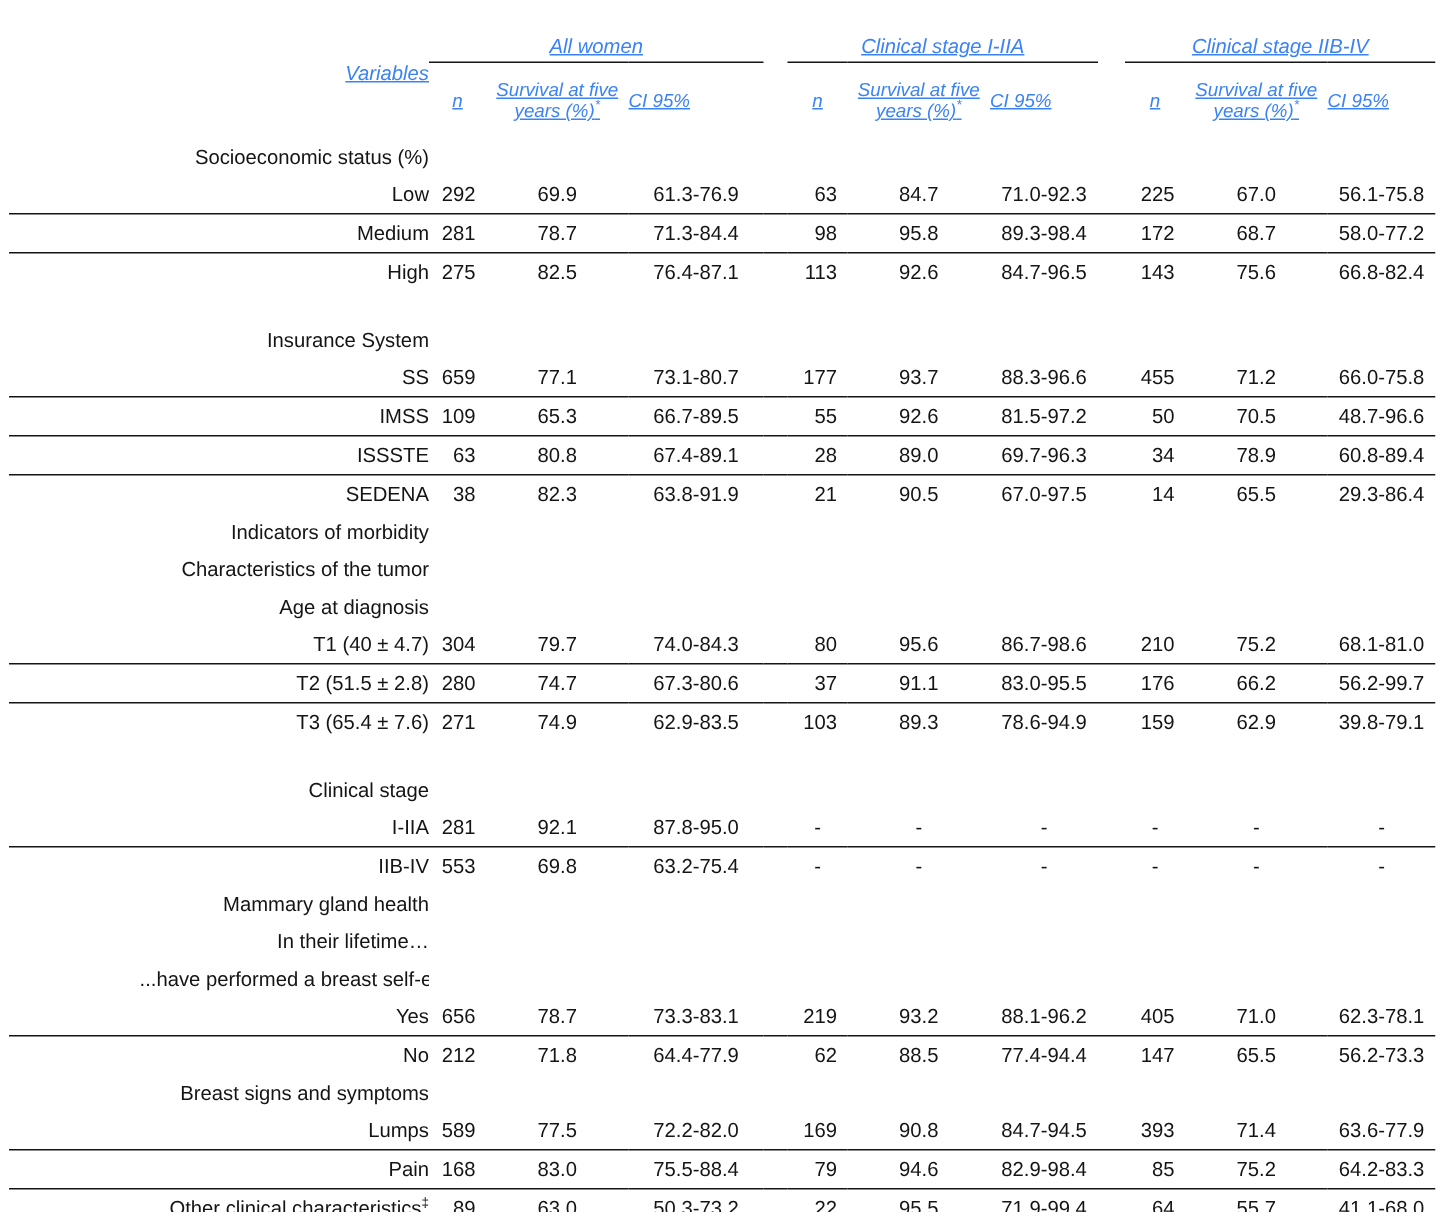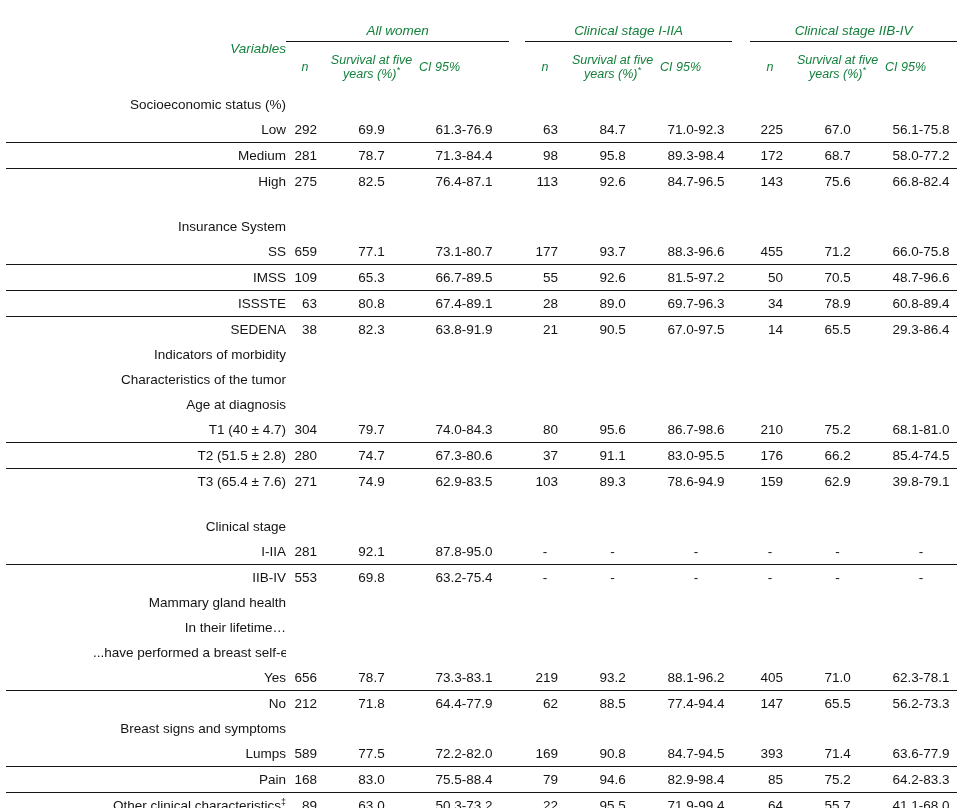--- a/index.html
+++ b/index.html
@@ -22,8 +22,9 @@
   thead th {
     font-style: italic;
     font-weight: normal;
-    color: #15803d;
+    color: #3b82f6;
     padding: 0;
+    text-decoration: underline;
   }
   th.varh {
     text-align: right;

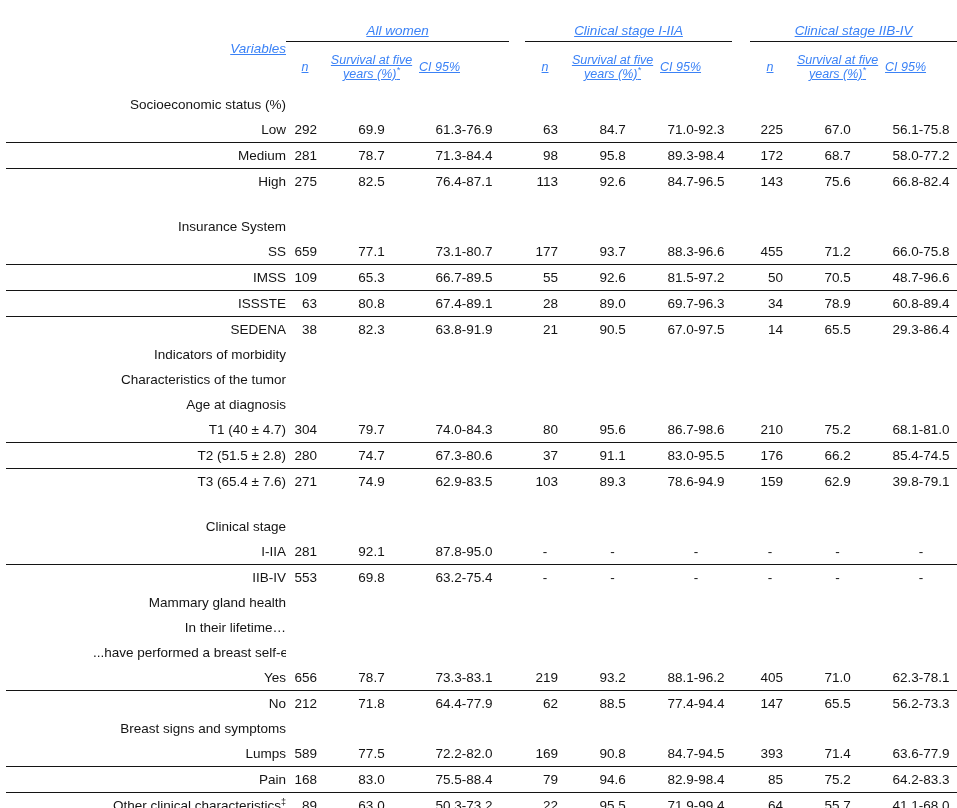--- a/index.html
+++ b/index.html
@@ -311,7 +311,7 @@
         <td class="spc"></td>
         <td class="c-n">176</td>
         <td class="c-surv">66.2</td>
-        <td class="c-ci">85.4-74.5</td>
+        <td class="c-ci">56.2-99.7</td>
       </tr>
       <tr>
         <td class="lbl ind1">T3 (65.4 ± 7.6)</td>

